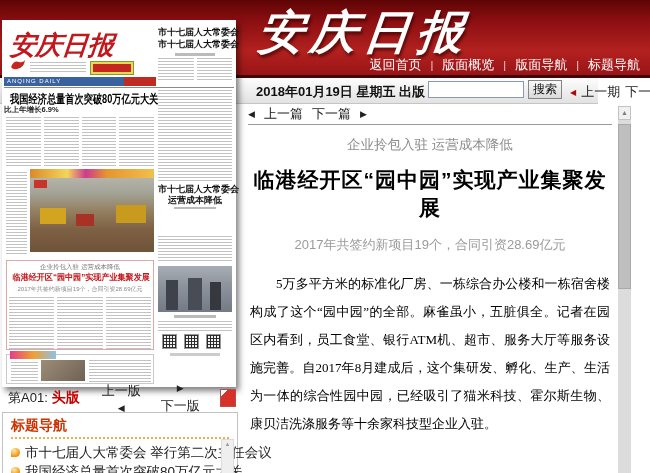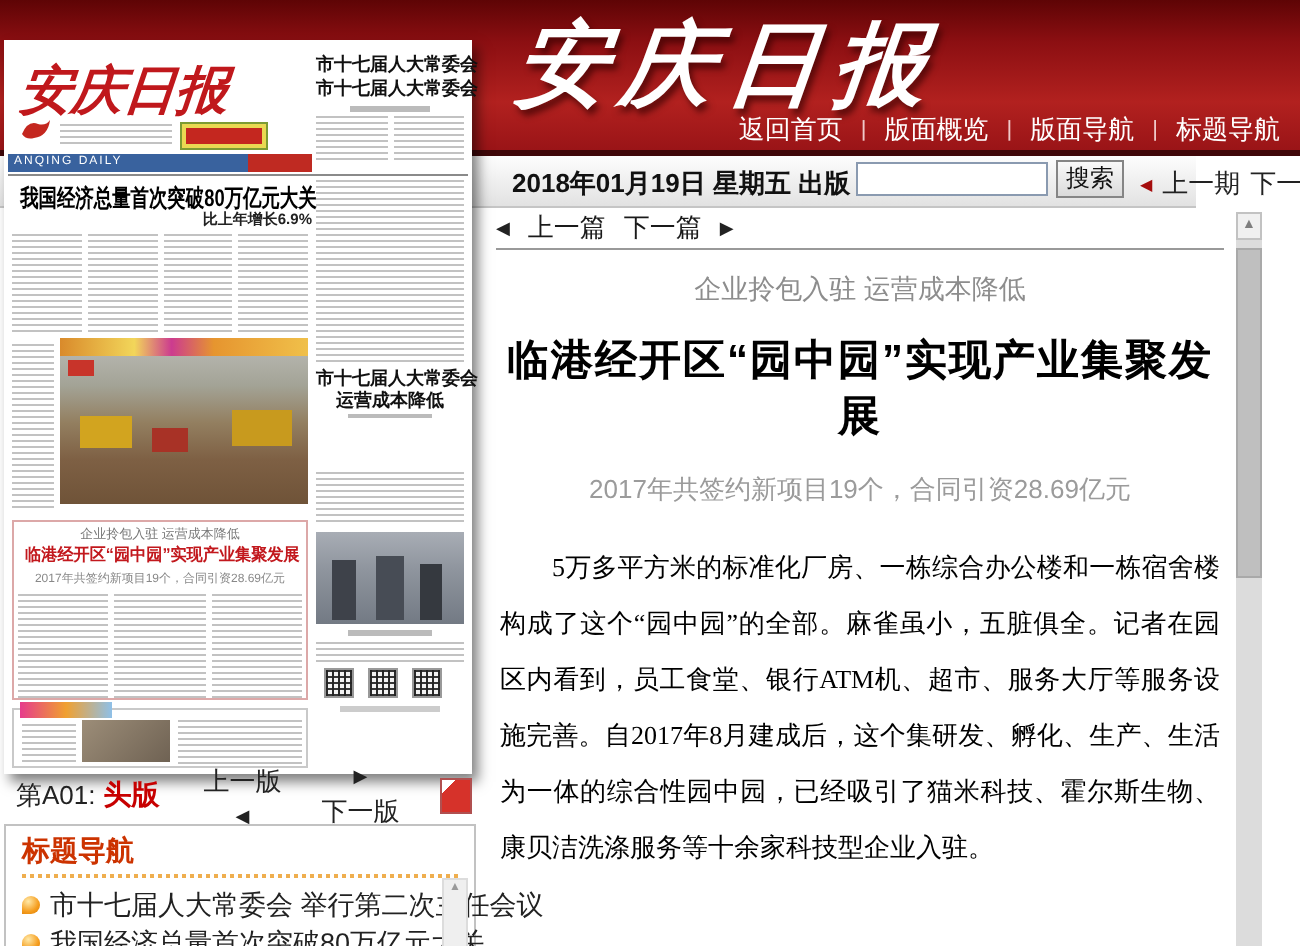--- a/index.html
+++ b/index.html
@@ -82,7 +82,7 @@
   .t-div{left:2px;top:67px;width:230px;height:1px;background:#8a8a8a;}
   .t-mainh{left:2px;top:71px;width:152px;text-align:center;font-size:10px;font-weight:bold;color:#000;
           white-space:nowrap;transform:scale(.92,1.2);transform-origin:center top;}
-  .t-mainsub{left:2px;top:85px;width:152px;text-align:right;font-size:7.5px;font-weight:bold;color:#222;}
+  .t-mainsub{left:2px;top:85px;width:152px;text-align:left;font-size:7.5px;font-weight:bold;color:#222;}
   .t-cols1{left:4px;top:97px;width:148px;height:49px;}
   .t-banner{left:28px;top:149px;width:124px;height:9px;
           background:linear-gradient(90deg,#d98a2b,#f2d65a 30%,#cc3b8f 45%,#e6952f 62%,#f0c04a);}

